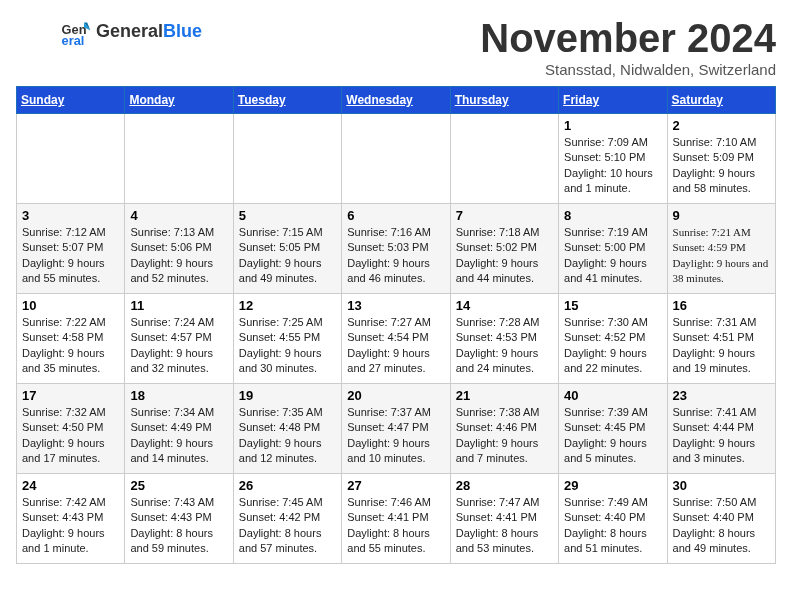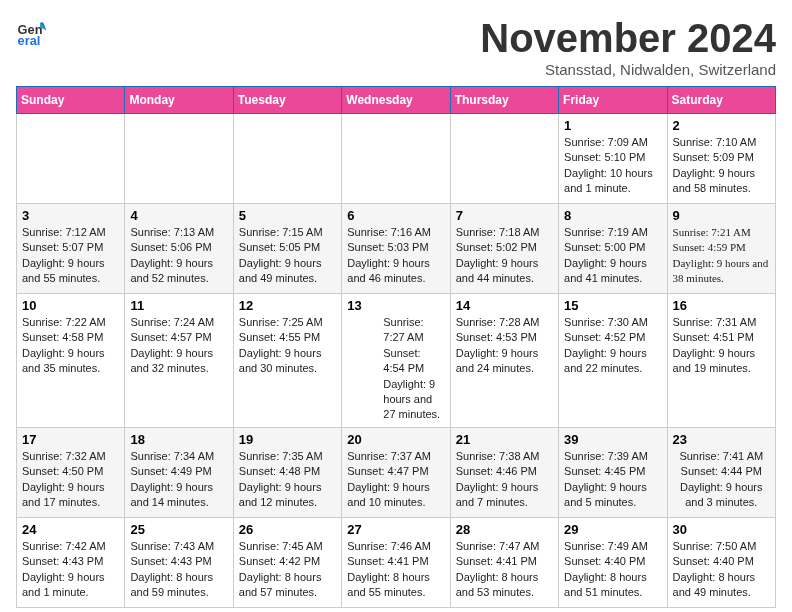--- a/index.html
+++ b/index.html
@@ -19,6 +19,7 @@
     .logo {
       display: flex;
       align-items: center;
+      margin-left: 44px;
     }
     .logo-text {
       font-size: 18px;

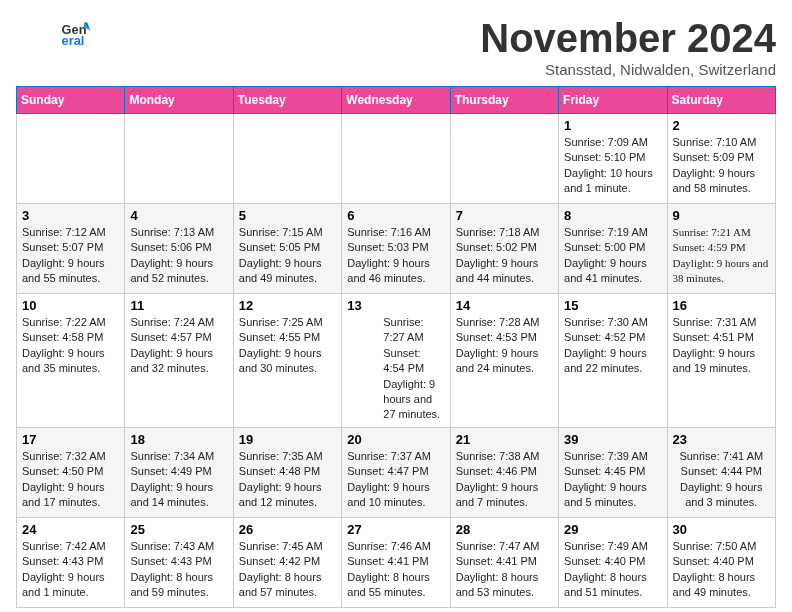--- a/index.html
+++ b/index.html
@@ -103,6 +103,11 @@
       <polygon points="30,8 38,18 30,14" fill="#1a9bdc"></polygon>
       <polygon points="30,8 38,18 34,8" fill="#0d6fa8"></polygon>
     </svg>
+    <div>
+      <div class="logo-text">
+        <span style="color:#333">General</span><span>Blue</span>
+      </div>
+    </div>
   </div>
   <div class="title-block">
     <div class="month-title">November 2024</div>

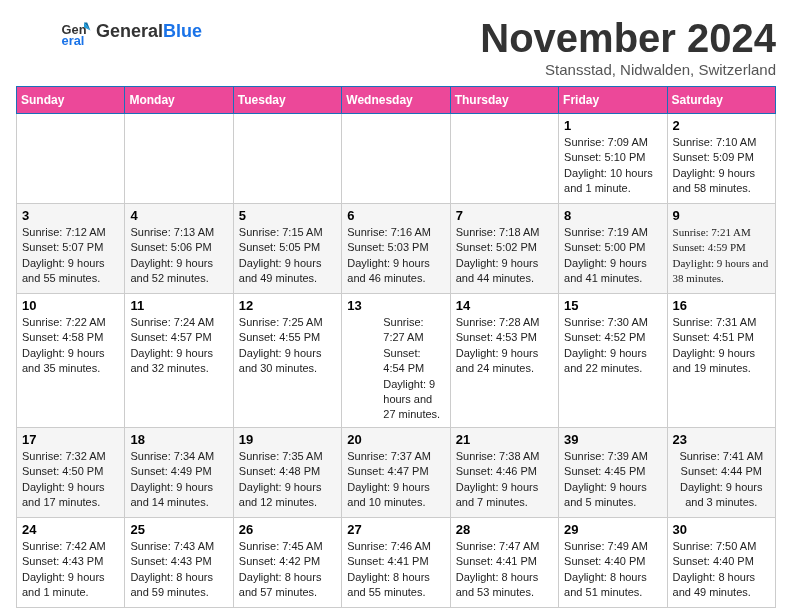--- a/index.html
+++ b/index.html
@@ -53,8 +53,9 @@
       font-size: 11px;
     }
     thead tr {
-      background: #ec4899;
+      background: #1d4ed8;
       color: #fff;
+      text-decoration: underline;
     }
     thead th {
       padding: 6px 4px;

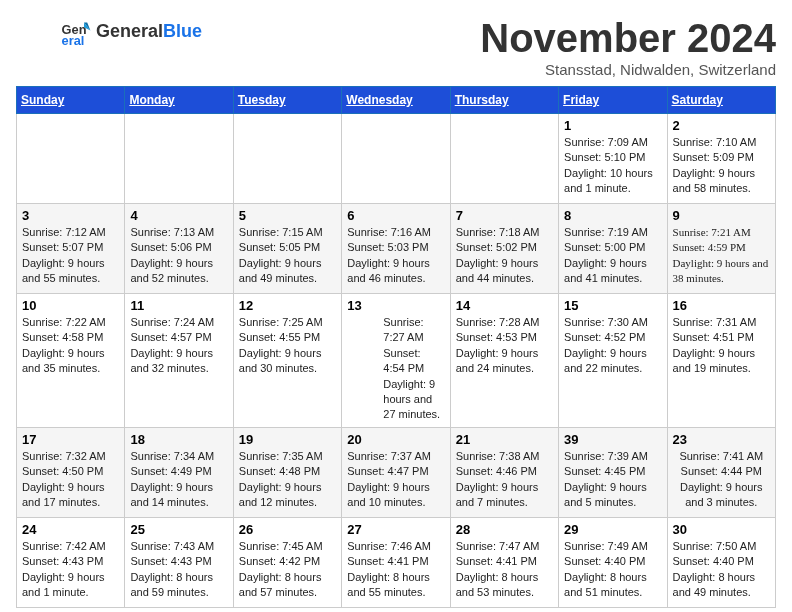--- a/index.html
+++ b/index.html
@@ -213,7 +213,7 @@
         </td>
         <td>
           <span class="day-number">13</span>
-          <div class="day-info" style="white-space: pre-line; margin-left: 36px;">Sunrise: 7:27 AM
+          <div class="day-info" style="white-space: pre-line;">Sunrise: 7:27 AM
 Sunset: 4:54 PM
 Daylight: 9 hours and 27 minutes.</div>
         </td>

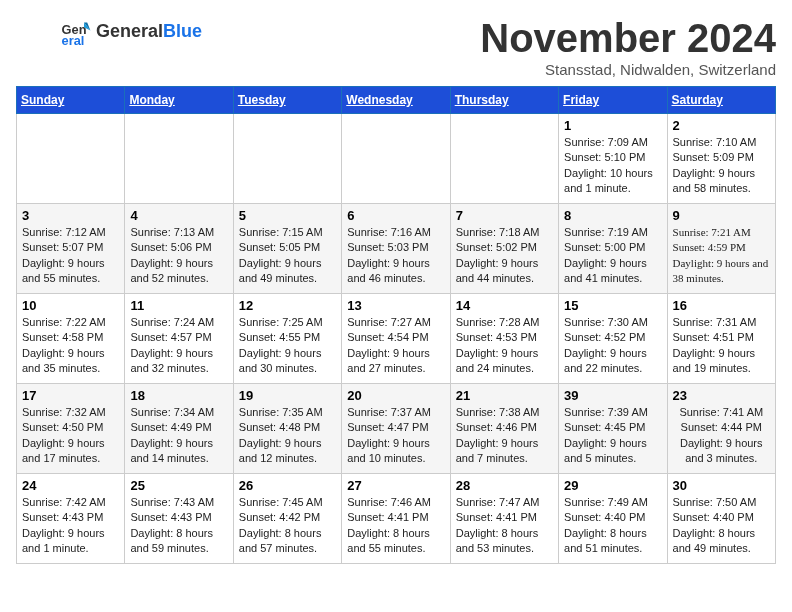--- a/index.html
+++ b/index.html
@@ -268,7 +268,7 @@
 Daylight: 9 hours and 7 minutes.</div>
         </td>
         <td>
-          <span class="day-number">39</span>
+          <span class="day-number">40</span>
           <div class="day-info" style="white-space: pre-line;">Sunrise: 7:39 AM
 Sunset: 4:45 PM
 Daylight: 9 hours and 5 minutes.</div>

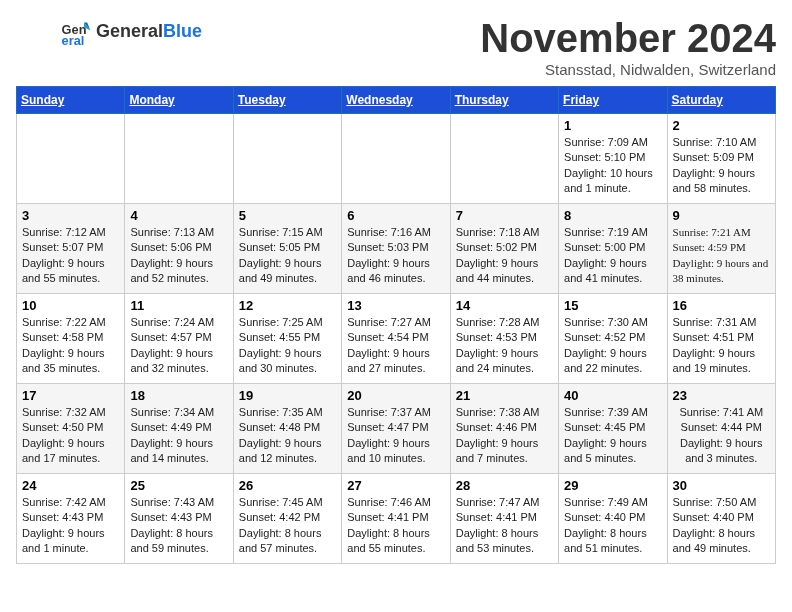--- a/index.html
+++ b/index.html
@@ -275,7 +275,7 @@
         </td>
         <td>
           <span class="day-number">23</span>
-          <div class="day-info" style="white-space: pre-line; text-align: center;">Sunrise: 7:41 AM
+          <div class="day-info" style="white-space: pre-line;">Sunrise: 7:41 AM
 Sunset: 4:44 PM
 Daylight: 9 hours and 3 minutes.</div>
         </td>

